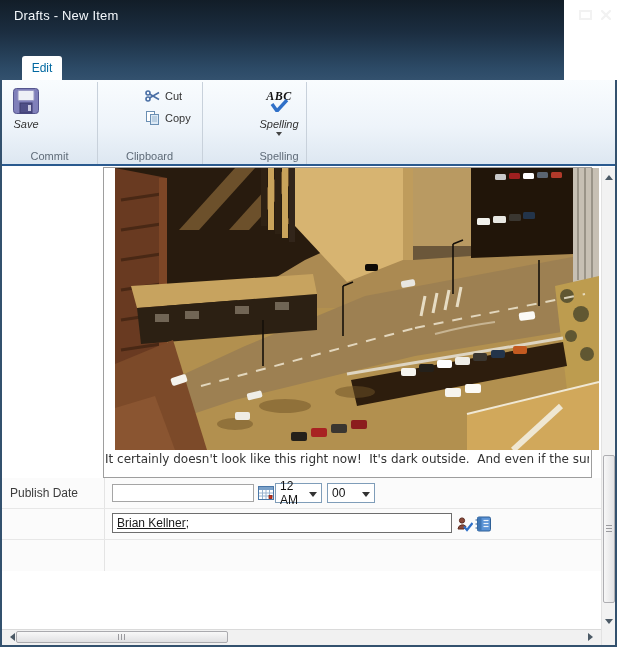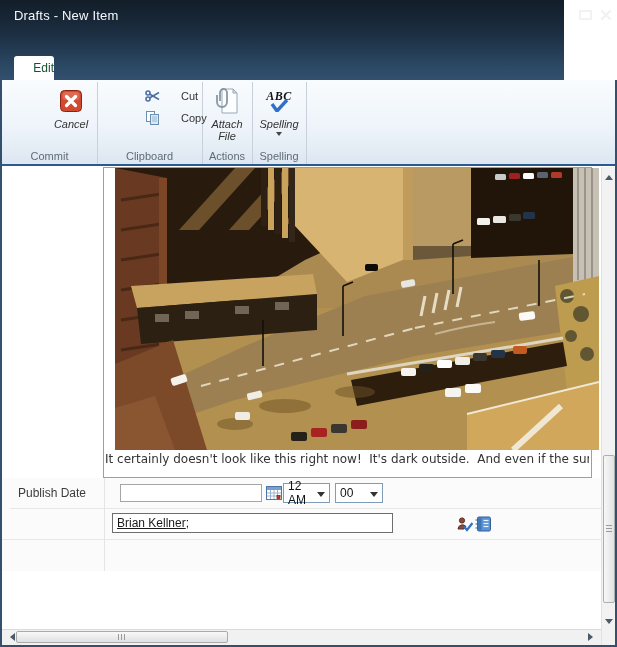--- a/index.html
+++ b/index.html
@@ -15,8 +15,8 @@
   .winbtn.max{left:576px;}
   .winbtn.close{left:597px;}
   .max-glyph{width:9px;height:6px;border:2px solid #f2f2f2;}
-  .tab{position:absolute;left:14px;top:56px;width:40px;height:24px;background:#ffffff;
-    border-radius:3px 3px 0 0;color:#14532d;font-size:12px;text-align:right;line-height:25px;}
+  .tab{position:absolute;left:22px;top:56px;width:40px;height:24px;background:#ffffff;
+    border-radius:3px 3px 0 0;color:#0369a1;font-size:12px;text-align:center;line-height:25px;}
   
   .ribbon{position:absolute;left:0;top:80px;width:617px;height:86px;box-sizing:border-box;
     background:linear-gradient(180deg,#f9fcfe 0%,#eef4fa 55%,#dde7f1 100%);

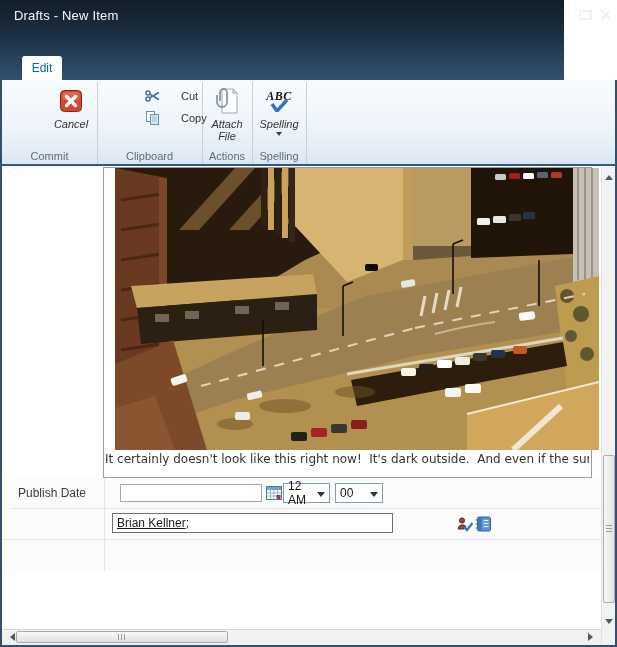--- a/index.html
+++ b/index.html
@@ -30,7 +30,7 @@
   .bigbtn{position:absolute;top:2px;height:62px;text-align:center;cursor:default;font-style:italic;}
   .bicon{height:34px;display:flex;align-items:center;justify-content:center;}
   .blabel{font-size:11px;line-height:12px;color:#333;}
-  .smbtn{position:absolute;left:48px;height:20px;display:flex;align-items:center;gap:20px;font-size:11px;color:#333;cursor:default;}
+  .smbtn{position:absolute;left:48px;height:20px;display:flex;align-items:center;gap:4px;font-size:11px;color:#333;cursor:default;}
   .dd-arrow{width:0;height:0;border:3px solid transparent;border-top:4px solid #444;margin:2px auto 0;}
   .spell-icon{display:flex;flex-direction:column;align-items:center;line-height:10px;}
   .abc{font-family:"Liberation Serif",serif;font-weight:bold;font-size:12px;color:#111;letter-spacing:.5px;}

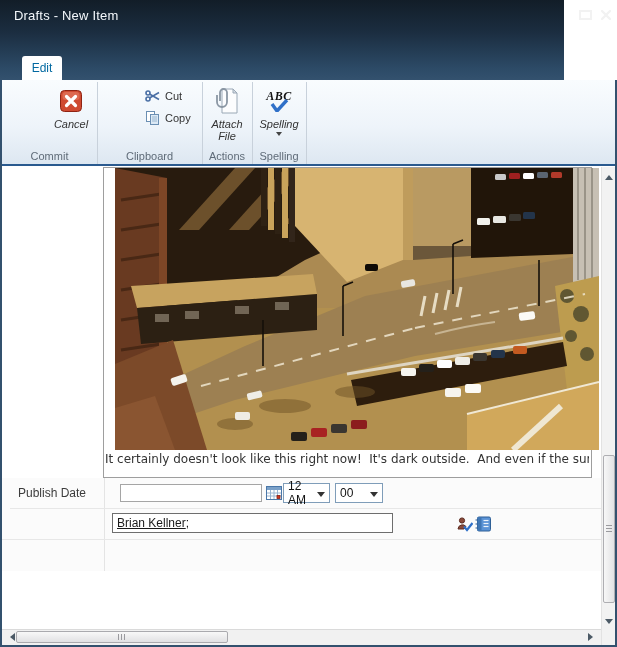--- a/index.html
+++ b/index.html
@@ -93,6 +93,17 @@
   <div class="ribbon">
 
     <div class="rgroup commit">
+      <div class="bigbtn" style="left:4px;width:40px;">
+        <div class="bicon">
+          <svg width="28" height="28" viewBox="0 0 28 28">
+            <rect x="1.5" y="1.5" width="25" height="25" rx="3" fill="#8080ba" stroke="#55558e"></rect>
+            <rect x="6" y="3.5" width="16" height="10" rx="1" fill="#eef0f6" stroke="#9a9ac4"></rect>
+            <rect x="8" y="16" width="12" height="10" fill="#4f4f87" stroke="#3c3c6e"></rect>
+            <rect x="16" y="18" width="3" height="6" fill="#c8c8e0"></rect>
+          </svg>
+        </div>
+        <div class="blabel">Save</div>
+      </div>
       <div class="bigbtn" style="left:46px;width:46px;">
         <div class="bicon">
           <svg width="24" height="24" viewBox="0 0 24 24">

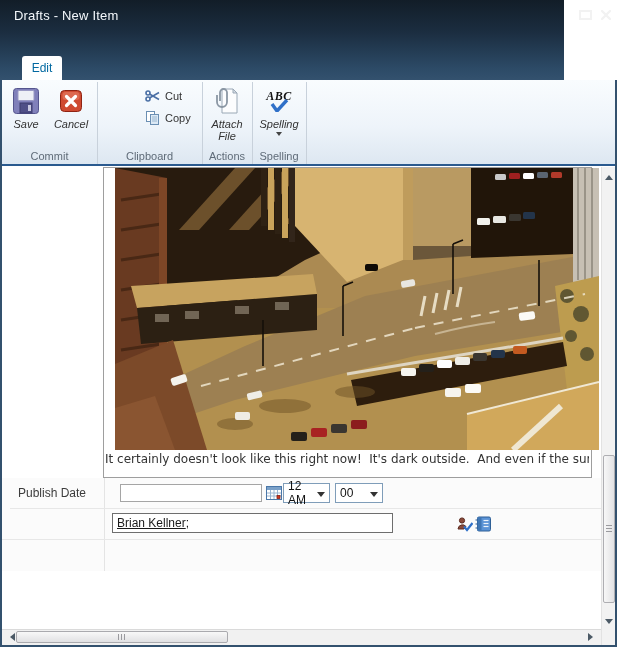--- a/index.html
+++ b/index.html
@@ -104,16 +104,6 @@
         </div>
         <div class="blabel">Save</div>
       </div>
-      <div class="bigbtn" style="left:46px;width:46px;">
-        <div class="bicon">
-          <svg width="24" height="24" viewBox="0 0 24 24">
-            <rect x="1.5" y="1.5" width="21" height="21" rx="4" fill="#cf4a31" stroke="#8f2313"></rect>
-            <rect x="3.5" y="3" width="17" height="8" rx="3" fill="#e2765c" opacity="0.75"></rect>
-            <path d="M7.5 7.5 L16.5 16.5 M16.5 7.5 L7.5 16.5" stroke="#ffffff" stroke-width="3.2" stroke-linecap="round"></path>
-          </svg>
-        </div>
-        <div class="blabel">Cancel</div>
-      </div>
       <div class="glabel">Commit</div>
     </div>
 

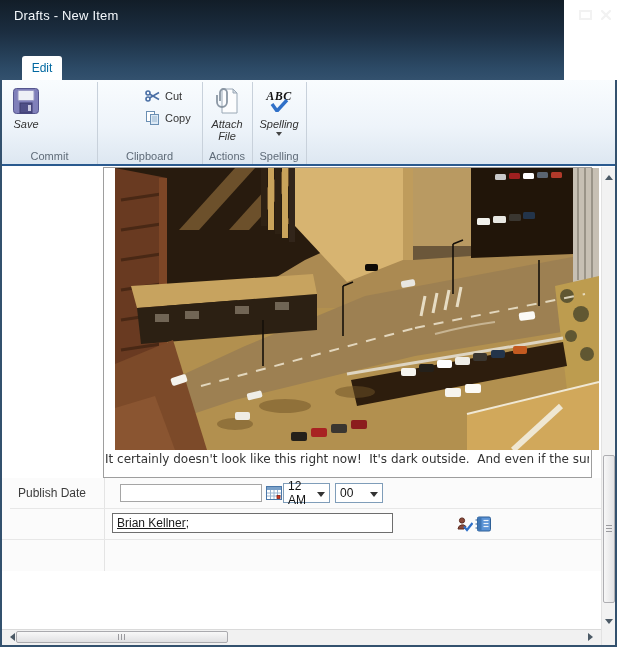--- a/index.html
+++ b/index.html
@@ -134,19 +134,6 @@
       <div class="glabel">Clipboard</div>
     </div>
 
-    <div class="rgroup actions">
-      <div class="bigbtn" style="left:3px;width:44px;">
-        <div class="bicon">
-          <svg width="26" height="30" viewBox="0 0 26 30">
-            <path d="M8,3 h11 l4,4 v20 h-15 z" fill="#fcfdfe" stroke="#9aa8b6"></path>
-            <path d="M19,3 l4,4 h-4 z" fill="#d7dee5" stroke="#9aa8b6"></path>
-            <path d="M6,15 V6.5 a3.5,3.5 0 0 1 7,0 V16 a5,5 0 0 1 -10,0 V9" fill="none" stroke="#8b97a4" stroke-width="1.8"></path>
-          </svg>
-        </div>
-        <div class="blabel">Attach File</div>
-      </div>
-      <div class="glabel">Actions</div>
-    </div>
 
     <div class="rgroup spelling">
       <div class="bigbtn" style="left:4px;width:46px;">

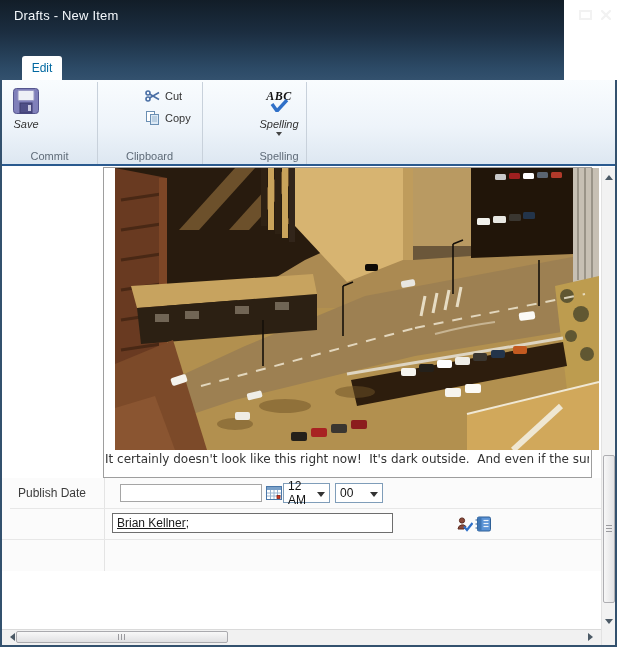--- a/index.html
+++ b/index.html
@@ -279,7 +279,7 @@
   <div class="fields">
     <div class="colsep"></div>
 
-    <div class="frow" style="top:0;margin-left:8px;">
+    <div class="frow" style="top:0;">
       <span class="flabel">Publish Date</span>
       <input class="tinput" style="left: 110px; top: 6px; width: 142px; height: 18px;" value="">
       <div class="icon-btn" style="left:256px;top:7px;">

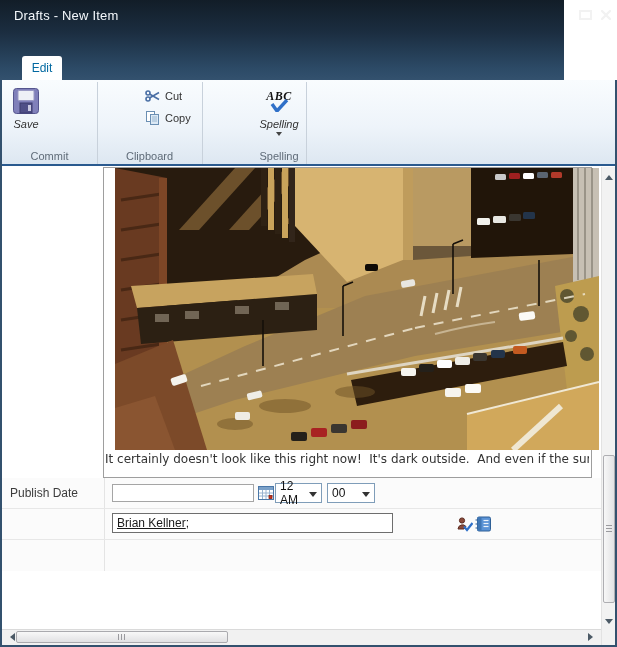--- a/index.html
+++ b/index.html
@@ -50,7 +50,7 @@
   .win-select{position:absolute;box-sizing:border-box;height:20px;border:1px solid #7f9db9;background:#fff;
     font-size:12px;color:#111;display:flex;align-items:center;padding:0 4px;cursor:default;}
   .ws-arrow{margin-left:auto;width:0;height:0;border:4px solid transparent;border-top:5px solid #333;position:relative;top:3px;}
-  .people-box{position:absolute;left:110px;top:4px;width:281px;height:20px;box-sizing:border-box;
+  .people-box{position:absolute;left:110px;top:4px;width:340px;height:20px;box-sizing:border-box;
     border:1px solid #6e6e6e;background:#fff;font-size:12px;color:#1a1a1a;padding:2px 4px;overflow:hidden;}
   .people-box .pname{text-decoration:underline;}
   .icon-btn{position:absolute;cursor:default;}

